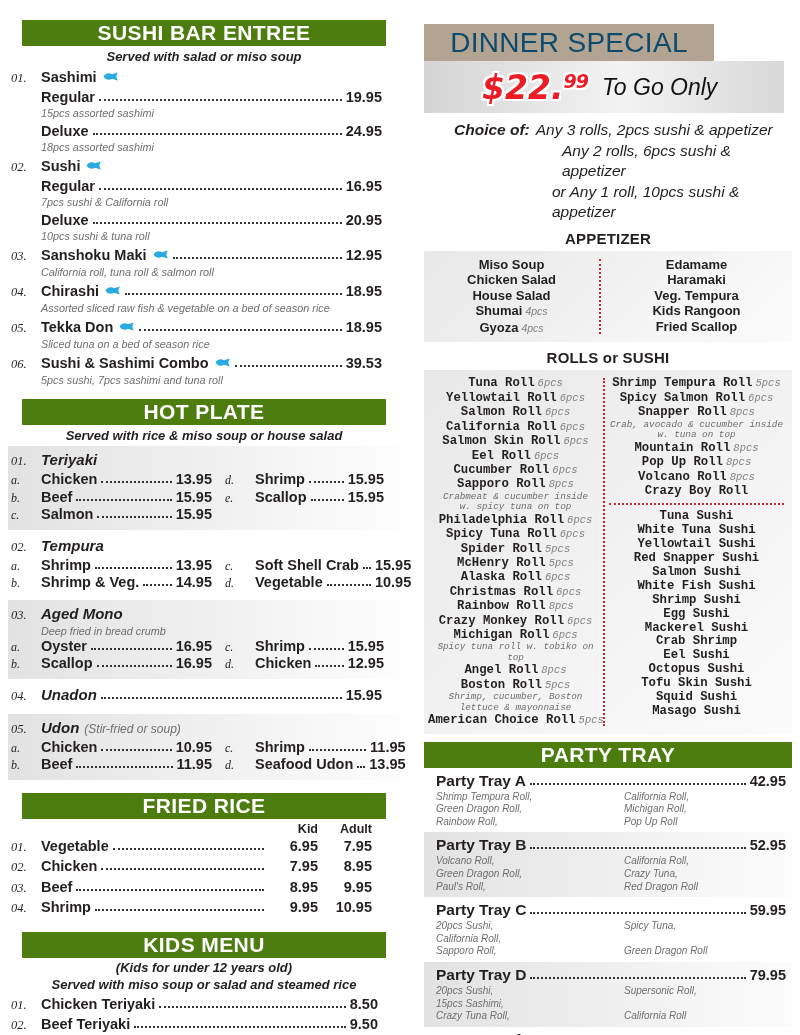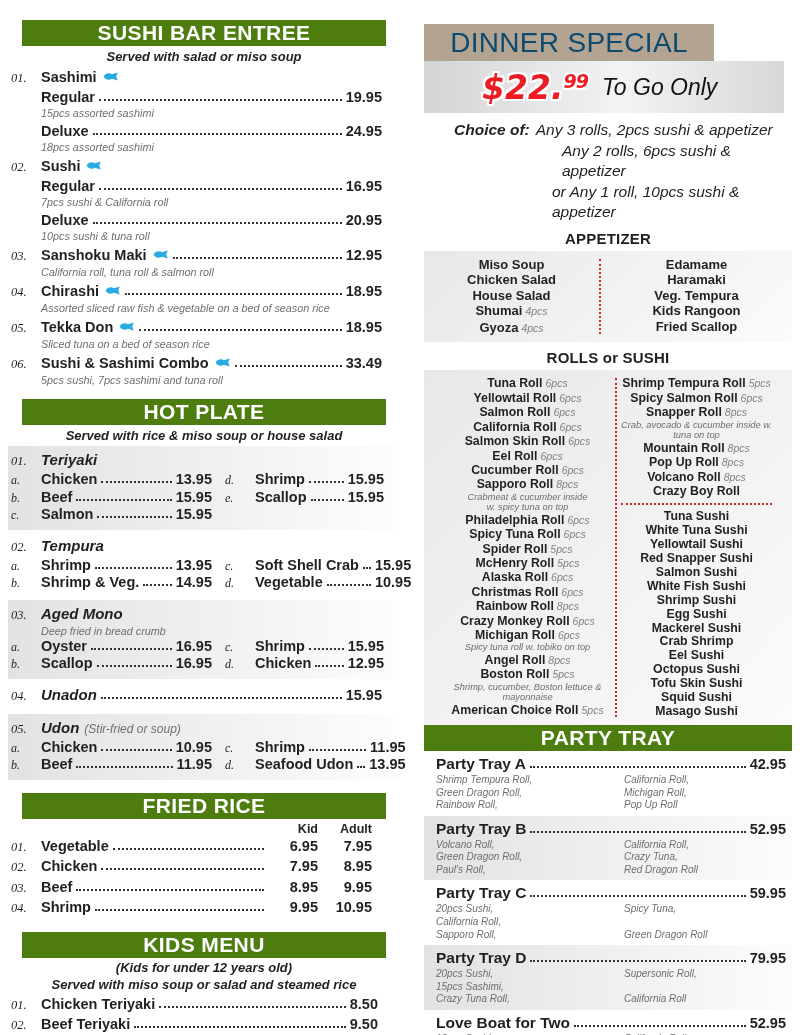--- a/index.html
+++ b/index.html
@@ -184,7 +184,7 @@
                 <path fill="#29abe2" d="M1 7 C4 1.5,10 .5,14.5 3.5 L24 .5 L21.5 7 L24 13.5 L14.5 10.5 C10 13.5,4 12.5,1 7 Z"></path>
               </svg></span>
             <span class="leader"></span>
-            <span class="price">33.49</span>
+            <span class="price">39.53</span>
           </div>
           <div class="desc">5pcs sushi, 7pcs sashimi and tuna roll</div>
         </div>

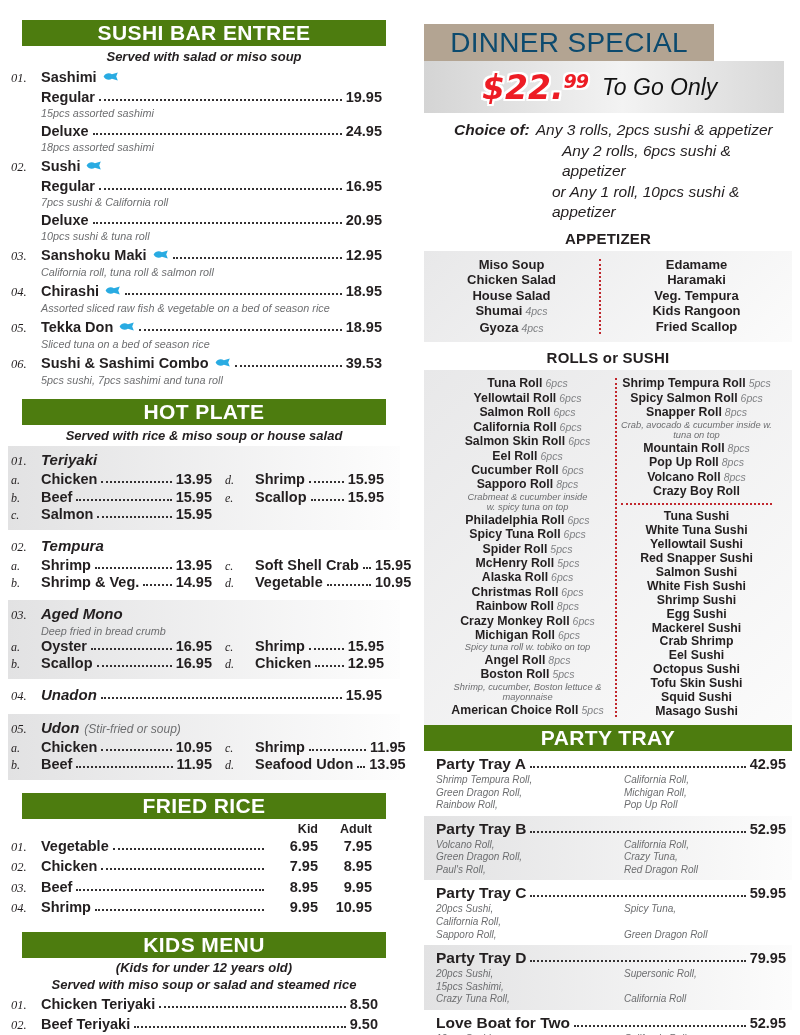--- a/index.html
+++ b/index.html
@@ -80,7 +80,7 @@
   .vdot{border-left:2px dotted #c1272d;margin:2px 0;}
   .app-line{text-align:center;font-weight:bold;font-size:13px;line-height:15.6px;white-space:nowrap;}
   .pcs{font-style:italic;color:#808285;font-weight:normal;font-size:10.5px;margin-left:3px;}
-  .rolls-box{padding:6px 16px;}
+  .rolls-box{margin-bottom:8px;padding:6px 4px;font-family:Liberation Mono, monospace;}
   .roll-line{text-align:center;font-weight:bold;font-size:12.3px;line-height:14.4px;white-space:nowrap;}
   .roll-desc{text-align:center;font-style:italic;color:#6d6e70;font-size:9.3px;line-height:10.5px;}
   .hdot{border-top:2px dotted #c1272d;margin:5px 4px;}

